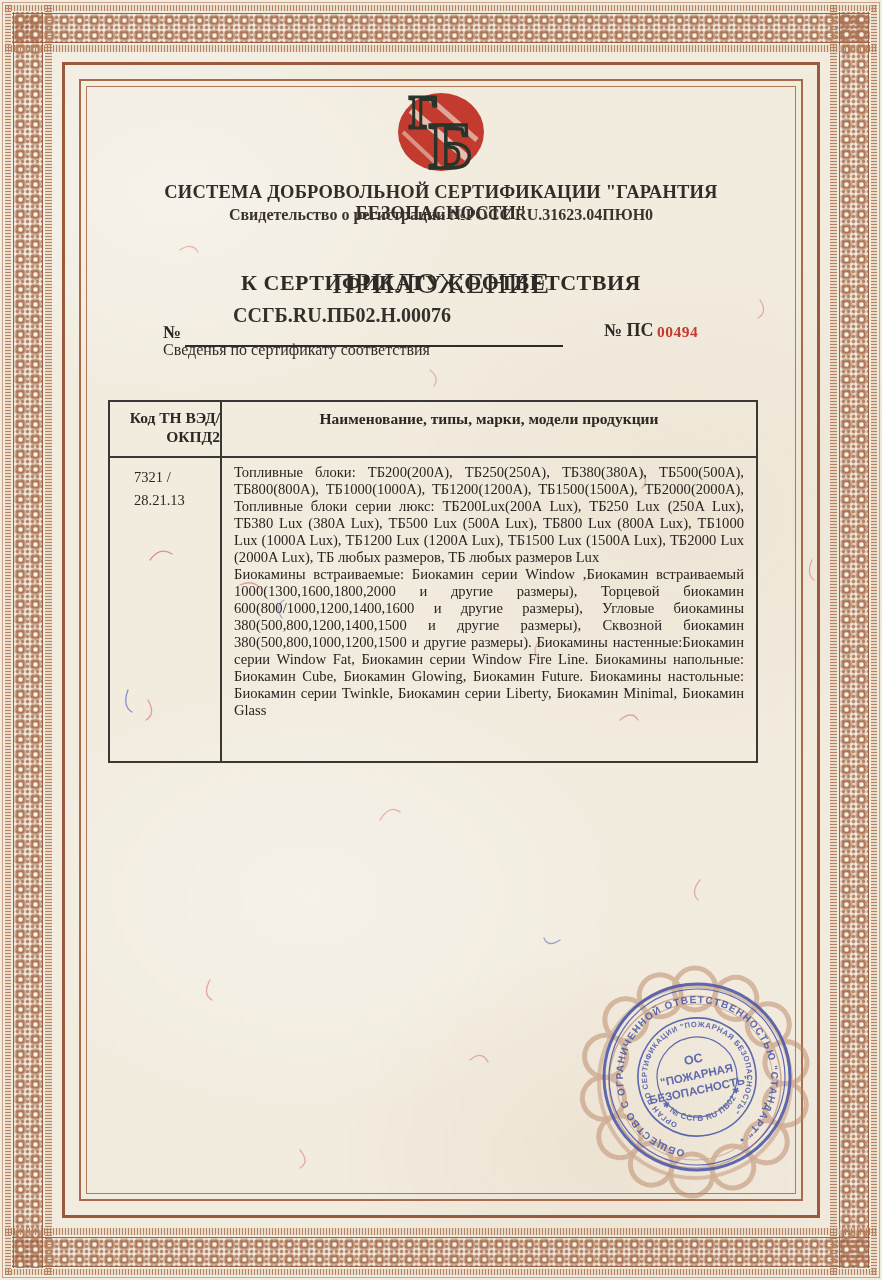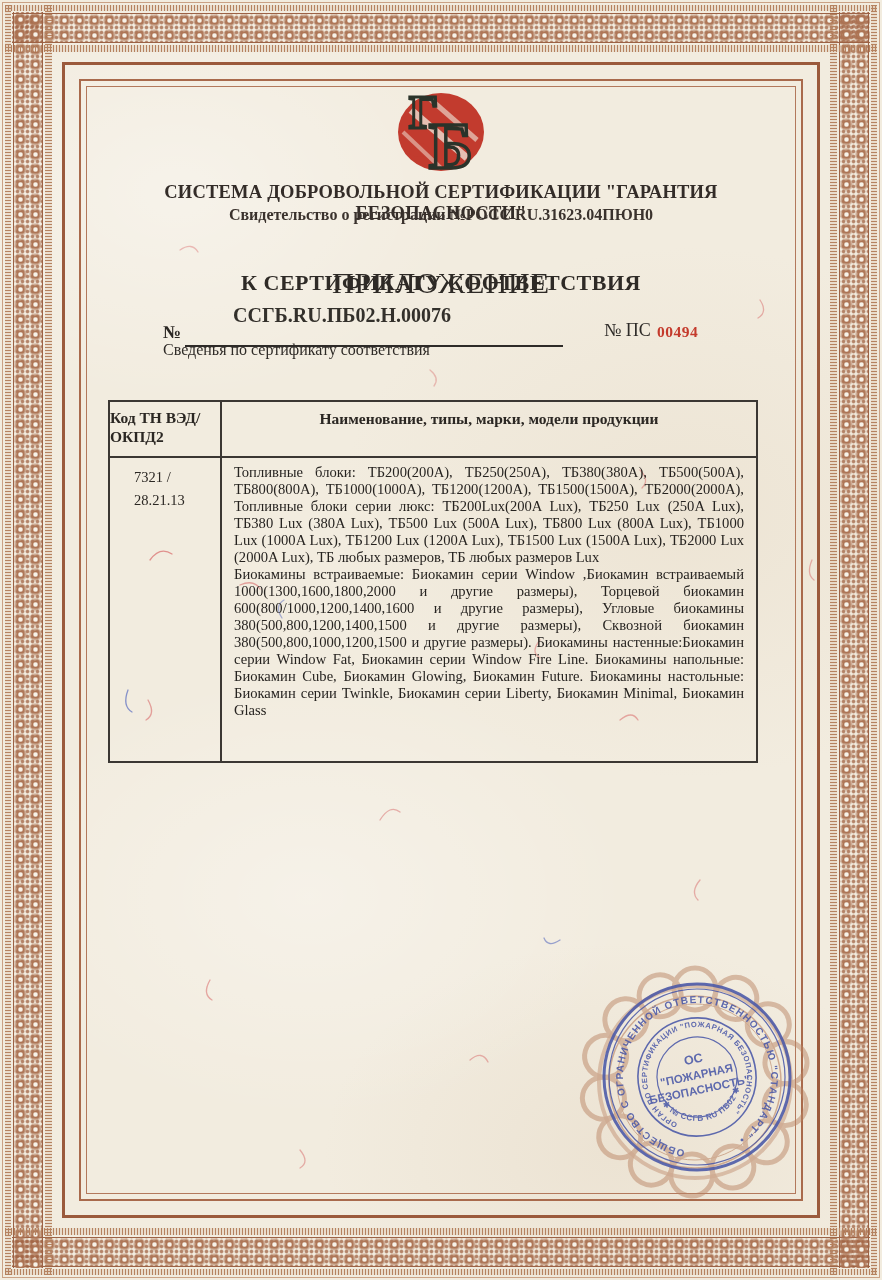--- a/index.html
+++ b/index.html
@@ -56,7 +56,7 @@
   .cert-num{left:233px; top:304px; font-weight:bold; font-size:20px; color:#33302b;}
   .num-prefix{left:163px; top:322px; font-weight:bold; font-size:18px;}
   .num-line{left:185px; top:345px; width:378px; height:2px; background:#2e2b28;}
-  .ps-label{left:604px; top:320px; font-weight:normal; font-size:18px; color:#2e2b28;}
+  .ps-label{left:604px; top:320px; font-weight:bold; font-size:18px; color:#2e2b28;}
   .ps-number{left:657px; top:323px; font-weight:bold; font-size:15.5px; color:#c43a2c; letter-spacing:.5px;}
   .details-label{left:163px; top:341px; font-size:16px; color:#2f2b27;}
   

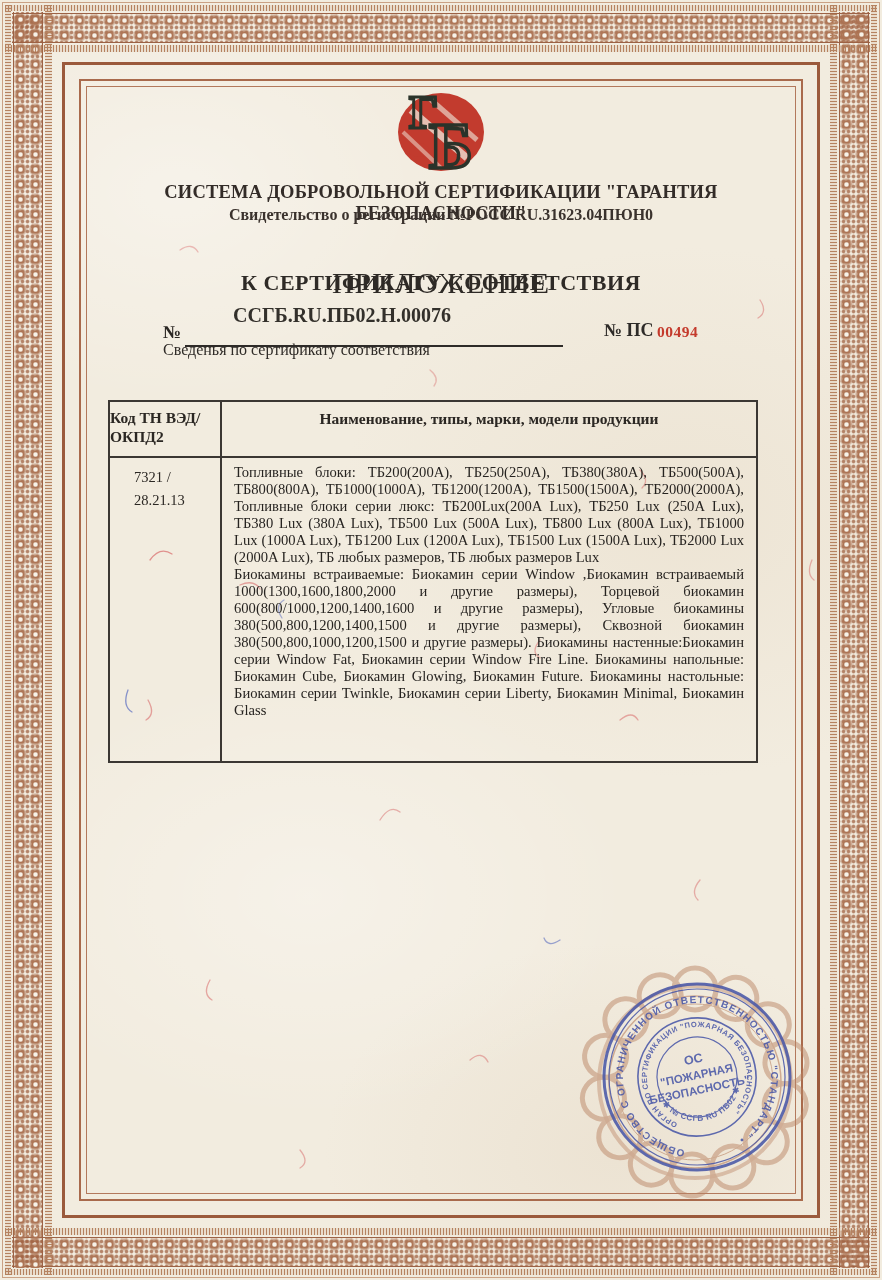--- a/index.html
+++ b/index.html
@@ -63,7 +63,7 @@
   .table{left:108px; top:400px; width:650px; height:363px; border:2px solid #3b3733; box-sizing:border-box;}
   .thead{position:absolute; left:0; top:0; right:0; height:56px; border-bottom:2px solid #3b3733; box-sizing:border-box;}
   .col-divider{position:absolute; left:110px; top:0; bottom:0; width:2px; background:#3b3733;}
-  .th1{position:absolute; left:0; top:6px; width:110px; text-align:left; font-weight:bold; font-size:15.5px; line-height:1.25;}
+  .th1{position:absolute; left:0; top:6px; width:110px; text-align:right; font-weight:bold; font-size:15.5px; line-height:1.25;}
   .th2{position:absolute; left:112px; top:8px; right:0; text-align:center; font-weight:bold; font-size:15.5px;}
   .code-cell{position:absolute; left:0; top:64px; width:104px; padding-left:24px; font-size:14.5px; line-height:1.6; box-sizing:border-box;}
   .name-cell{position:absolute; left:112px; top:62px; right:0; padding:0 12px 0 12px; font-size:14.6px; line-height:17px; text-align:justify; color:#262320;}

